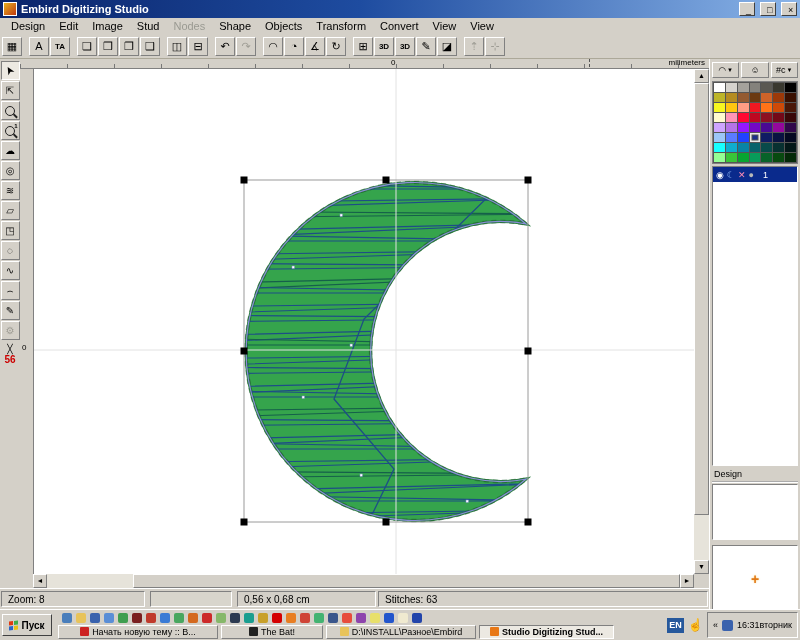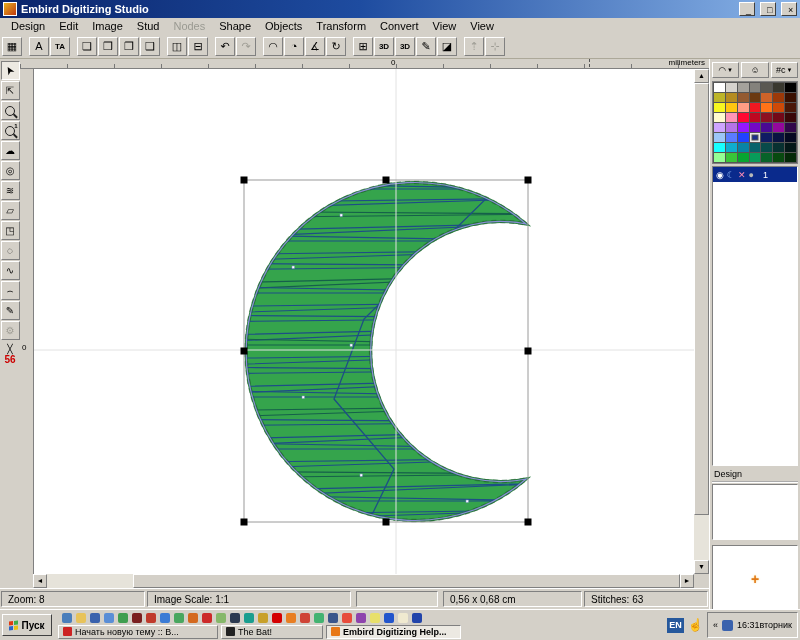--- a/index.html
+++ b/index.html
@@ -361,7 +361,6 @@
 
       <div class="statusbar" id="statusbar">
           <div class="sb-cell" style="width: 130px;">Zoom: 8</div>
-          <div class="sb-cell" style="width: 190px;">Image Scale: 1:1</div>
           <div class="sb-box" style="width: 80px;"></div>
           <div class="sb-cell" style="width: 125px;">0,56 x 0,68 cm</div>
           <div class="sb-cell" style="flex: 1 1 0%;">Stitches: 63</div>

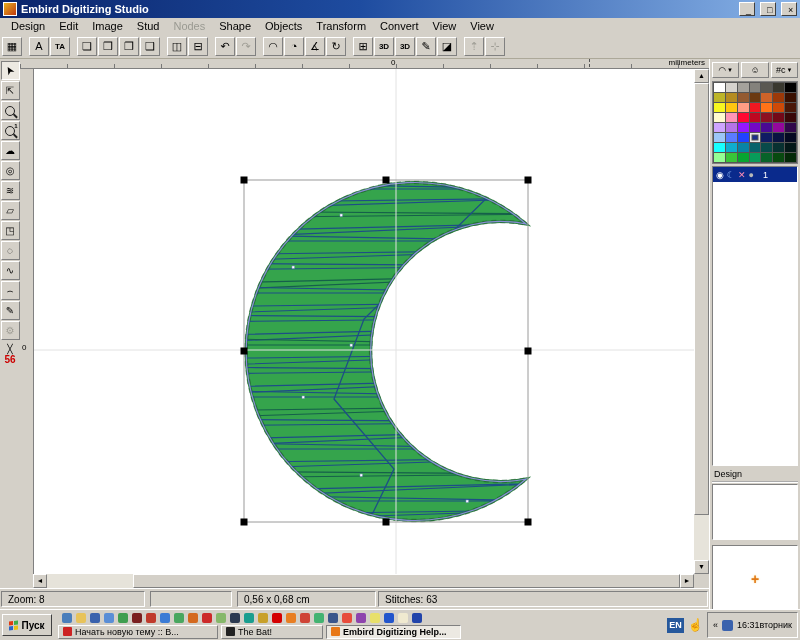--- a/index.html
+++ b/index.html
@@ -94,7 +94,7 @@
   .ql-row{height:12px;display:flex;gap:4px;align-items:center;padding-left:6px;}
   .ql{width:10px;height:10px;border-radius:2px;flex:0 0 auto;}
   .task-row{height:14px;display:flex;gap:3px;padding-left:2px;}
-  .task{border:1px solid;border-color:#fff #808080 #808080 #fff;background:#d4d0c8;display:flex;align-items:center;gap:3px;padding:0 4px;font-size:9px;overflow:hidden;white-space:nowrap;flex:0 0 auto;}
+  .task{border:1px solid;border-color:#fff #808080 #808080 #fff;background:#d4d0c8;display:flex;align-items:center;gap:3px;padding:0 4px;font-size:9px;overflow:hidden;white-space:nowrap;flex:0 0 auto;justify-content:center;}
   .task.active{background:#ece9e2;font-weight:bold;border-color:#808080 #fff #fff #808080;}
   .task-ico{width:9px;height:9px;flex:0 0 auto;border-radius:1px;}
   .tray{display:flex;align-items:center;gap:4px;flex:0 0 auto;}

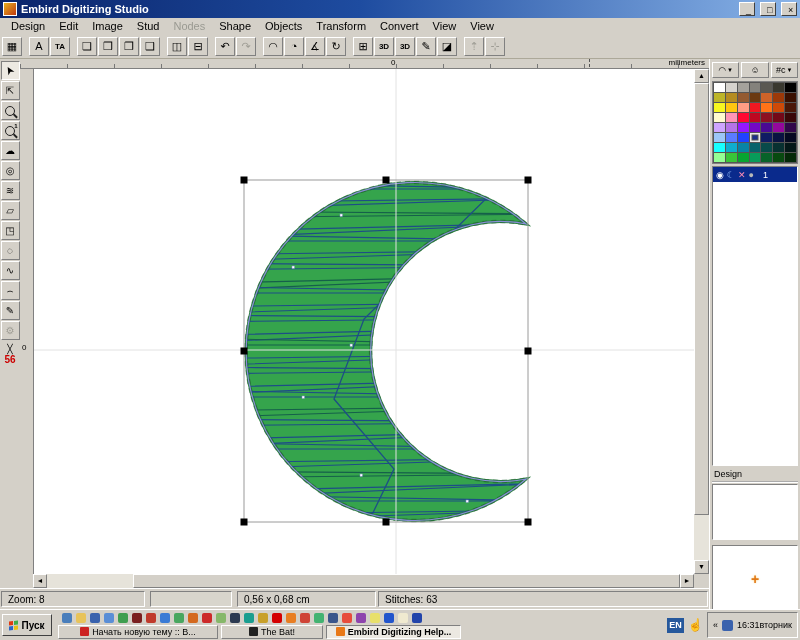--- a/index.html
+++ b/index.html
@@ -504,6 +504,10 @@
             <span class="task-ico" style="background: rgb(34, 34, 34);"></span>
             <span>The Bat!</span>
           </div>
+          <div class="task" style="width: 140px;">
+            <span class="task-ico" style="background: rgb(232, 195, 90);"></span>
+            <span>D:\INSTALL\Разное\Embird</span>
+          </div>
           <div class="task active" style="width: 125px;">
             <span class="task-ico" style="background: rgb(232, 120, 23);"></span>
             <span>Embird Digitizing Help...</span>

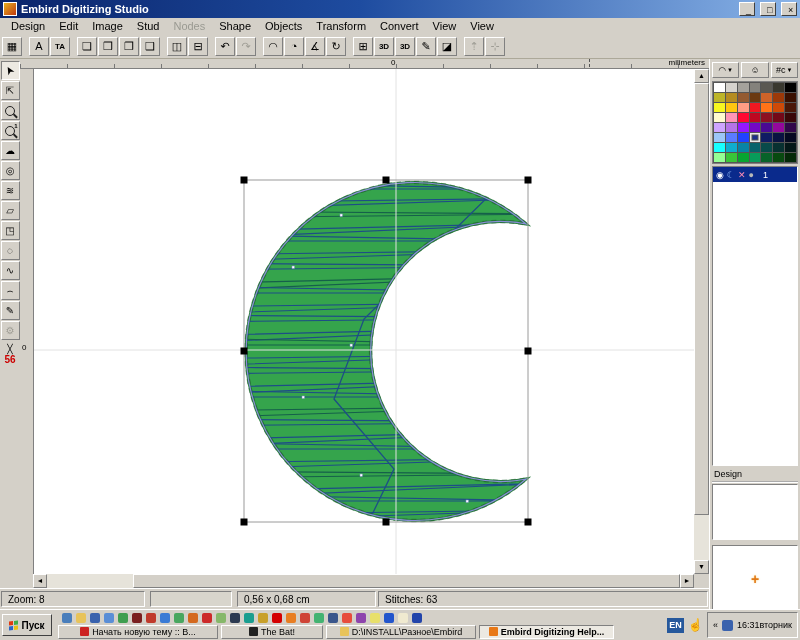--- a/index.html
+++ b/index.html
@@ -510,7 +510,7 @@
           </div>
           <div class="task active" style="width: 125px;">
             <span class="task-ico" style="background: rgb(232, 120, 23);"></span>
-            <span>Embird Digitizing Help...</span>
+            <span>Studio Digitizing Stud...</span>
           </div>
         </div>
     </div>

